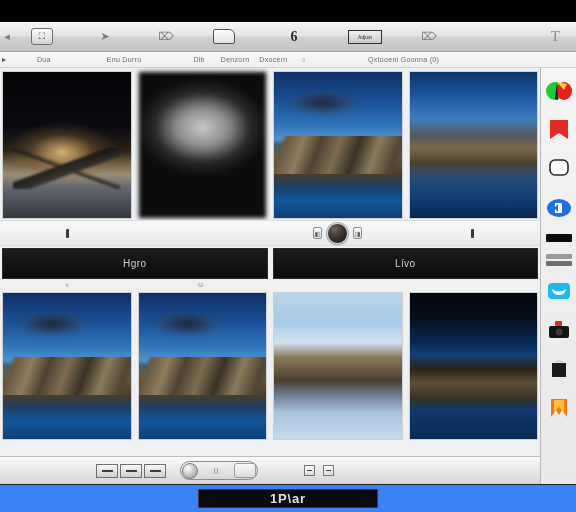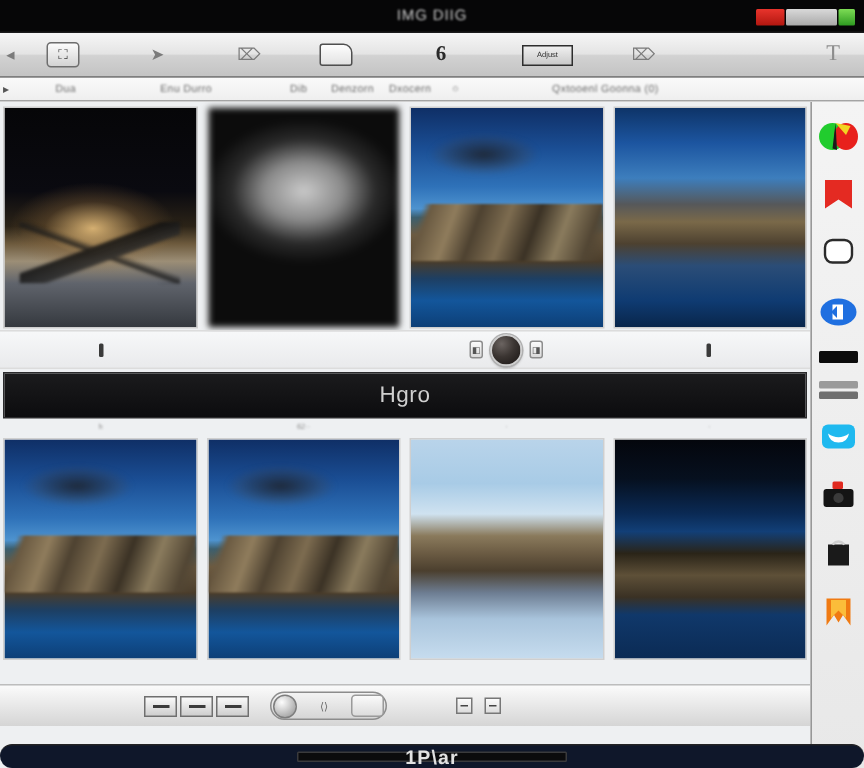--- a/index.html
+++ b/index.html
@@ -366,14 +366,6 @@
 
 <div id="app">
 
-  <div class="titlebar">
-    <span class="titlebar-text">IMG DIIG</span>
-    <div class="win-controls">
-      <div class="wc wc-close"></div>
-      <div class="wc wc-mid"></div>
-      <div class="wc wc-max"></div>
-    </div>
-  </div>
 
   <div class="toolbar">
     <div class="tb-btn" style="width:14px">

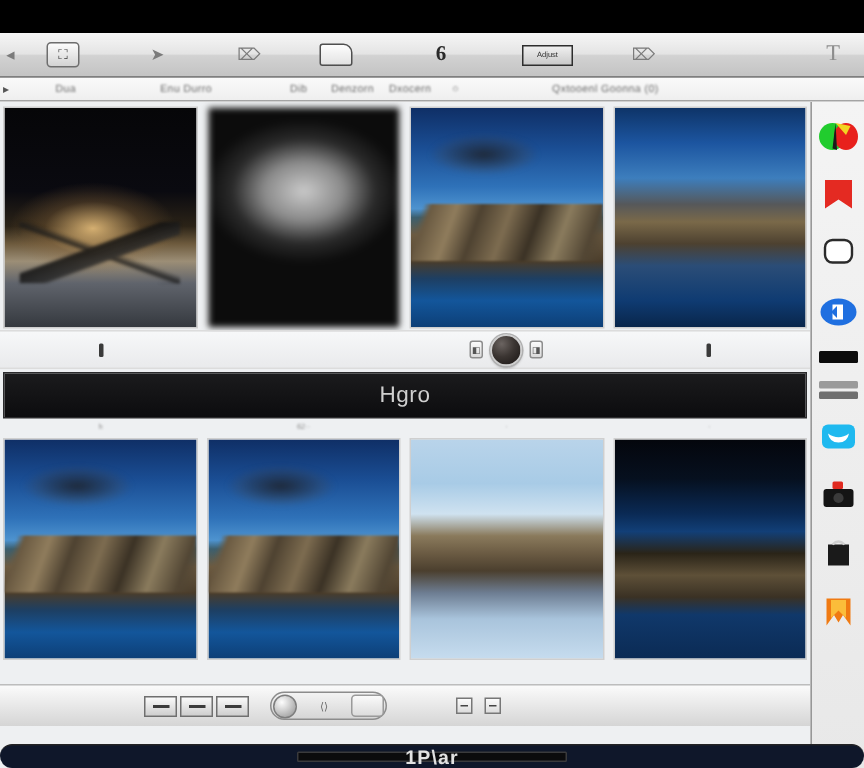--- a/index.html
+++ b/index.html
@@ -260,7 +260,7 @@
     border: 1px solid #2b2b2d;
     display: flex; align-items: center; justify-content: center;
     color: #cfcfcf;
-    font-size: 15px;
+    font-size: 10px;
     letter-spacing: .4px;
     filter: blur(0.5px);
   }

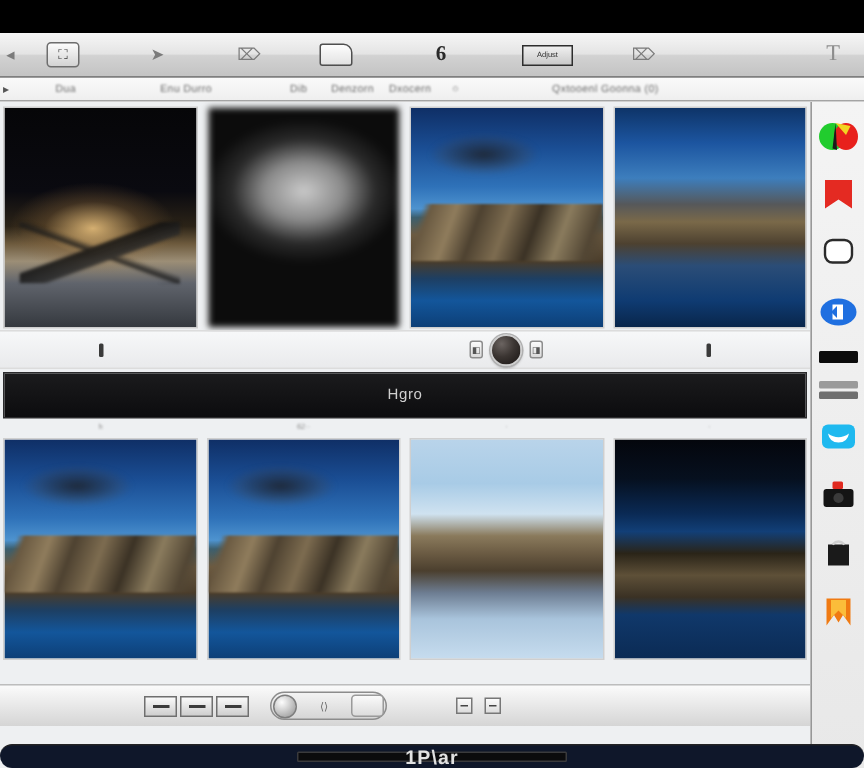--- a/index.html
+++ b/index.html
@@ -436,6 +436,7 @@
 
     <div class="labelbar">
       <div class="label-chip">Hgro</div>
+      <div class="label-chip">Lívo</div>
     </div>
 
     <div class="captionrow">

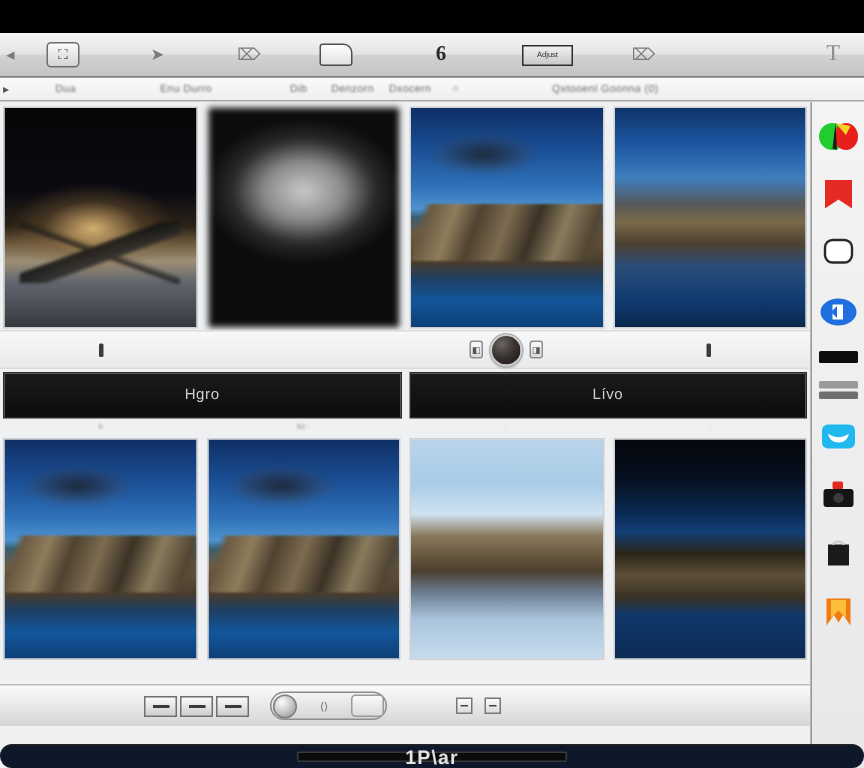--- a/index.html
+++ b/index.html
@@ -339,12 +339,11 @@
   
   .statusbar {
     position: absolute; left: 0; bottom: 0;
-    width: 576px; height: 16px;
-    background: #0f172a;
+    width: 576px; height: 28px;
+    background: #3b82f6;
     display: flex; align-items: center; justify-content: center;
     border-top: 1px solid #232325;
     z-index: 6;
-    border-radius: 11px;
   }
   .status-text {
     color: #e2e2e2;

